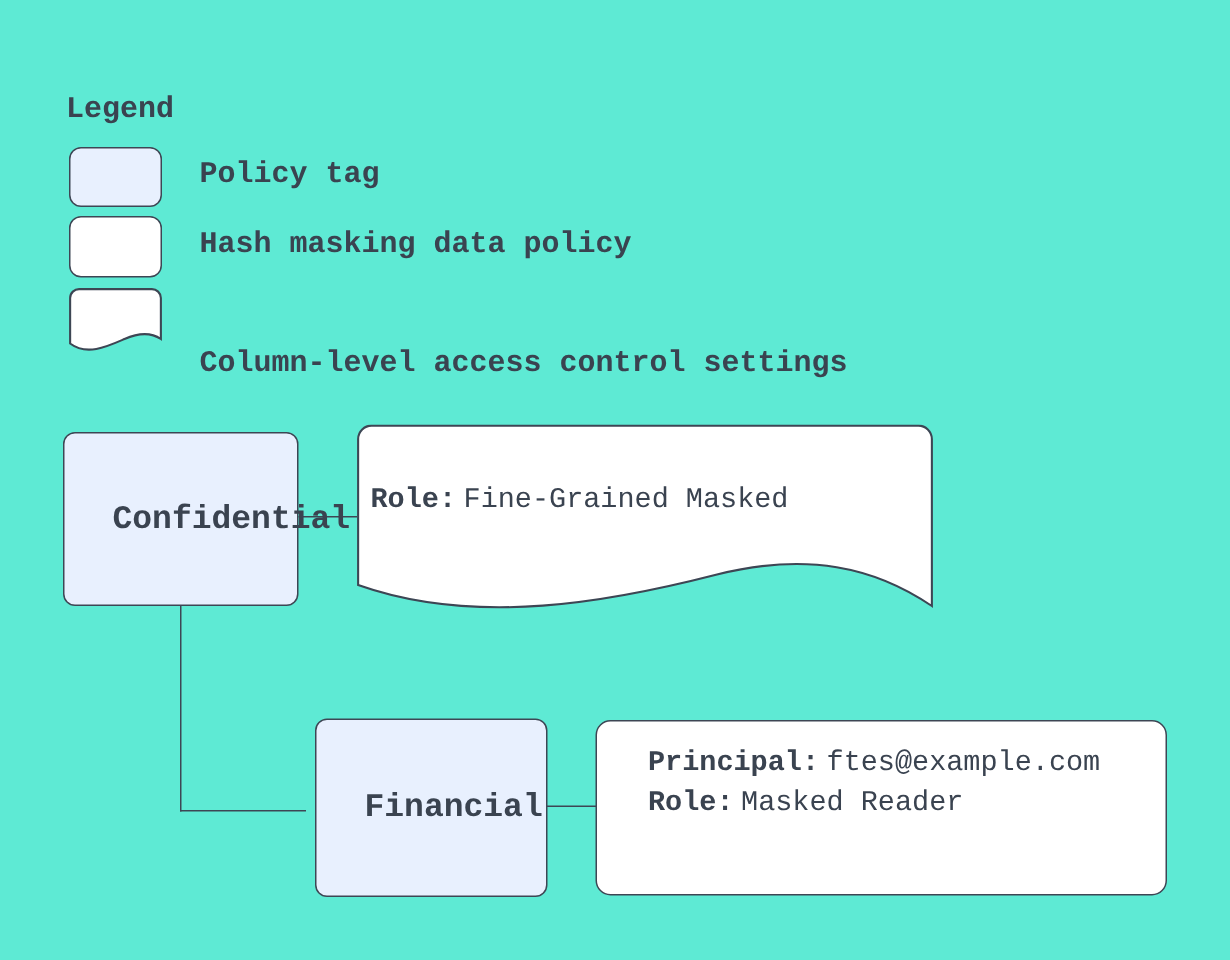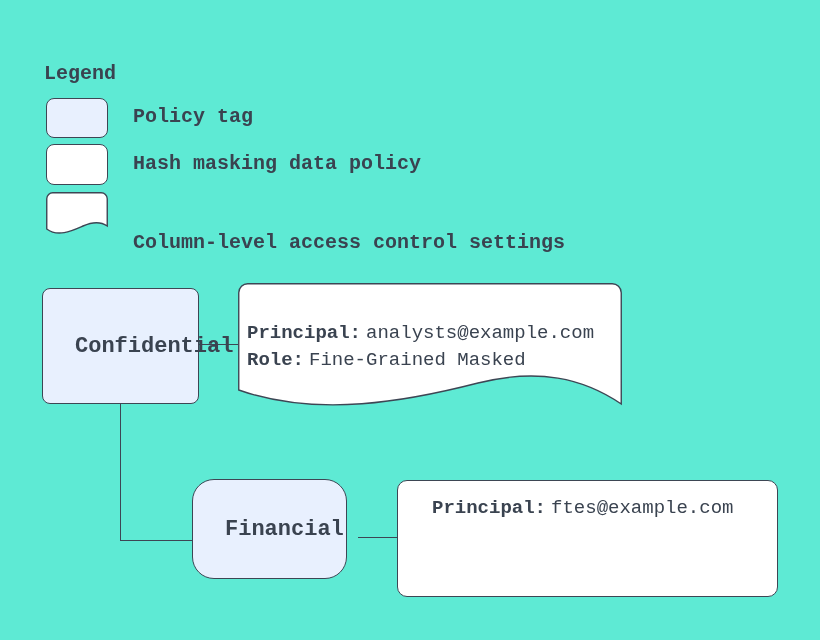--- a/index.html
+++ b/index.html
@@ -87,7 +87,6 @@
     <path d="M10,0.75 H374 A9,9 0 0 1 383.25,9.75 V121 C345,95 300,85 240,100 C170,118 80,135 0.75,107 V9.75 A9,9 0 0 1 10,0.75 Z" fill="#ffffff" stroke="#3d4654" stroke-width="1.4"></path>
   </svg>
   <div class="abs kv-block" style="left:247px; top:320px;">
-    <div><span class="k">Principal:</span><span>analysts@example.com</span></div>
     <div><span class="k">Role:</span><span>Fine-Grained Masked</span></div>
   </div>
 

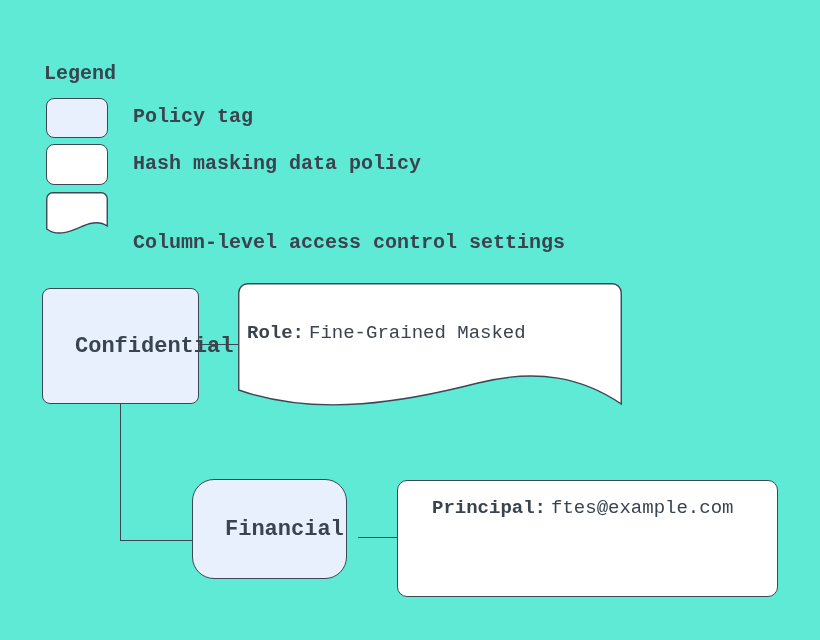--- a/index.html
+++ b/index.html
@@ -90,7 +90,7 @@
     <div><span class="k">Role:</span><span>Fine-Grained Masked</span></div>
   </div>
 
-  <div class="abs node" style="left:192px; top:479px; width:155px; height:100px;border-radius:22px;">
+  <div class="abs node" style="left:210px; top:479px; width:155px; height:119px;">
     <span>Financial</span>
   </div>
 

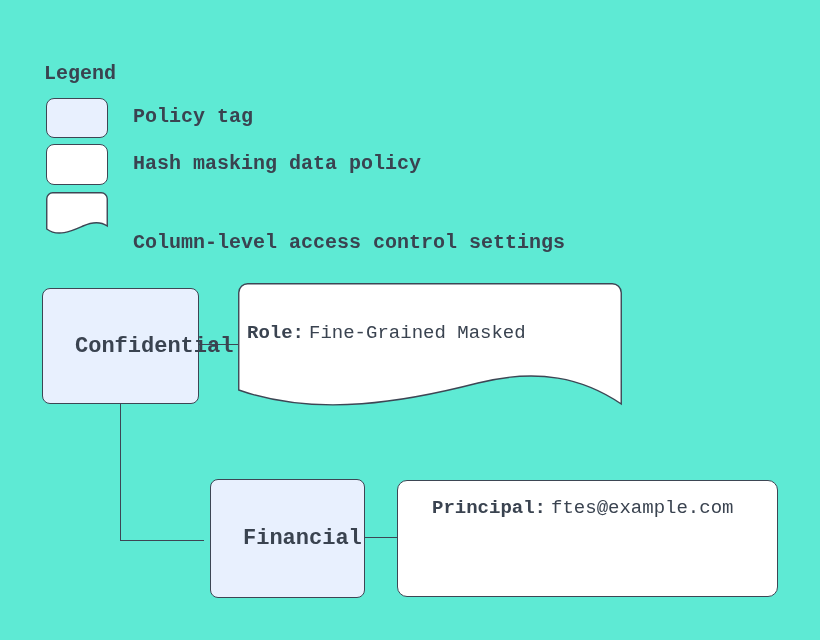--- a/index.html
+++ b/index.html
@@ -97,6 +97,7 @@
   <div class="abs note-box" style="left:397px; top:480px; width:381px; height:117px;"></div>
   <div class="abs kv-block" style="left:432px; top:495px;">
     <div><span class="k">Principal:</span><span>ftes@example.com</span></div>
+    <div><span class="k">Role:</span><span>Masked Reader</span></div>
   </div>
 
 </div>

